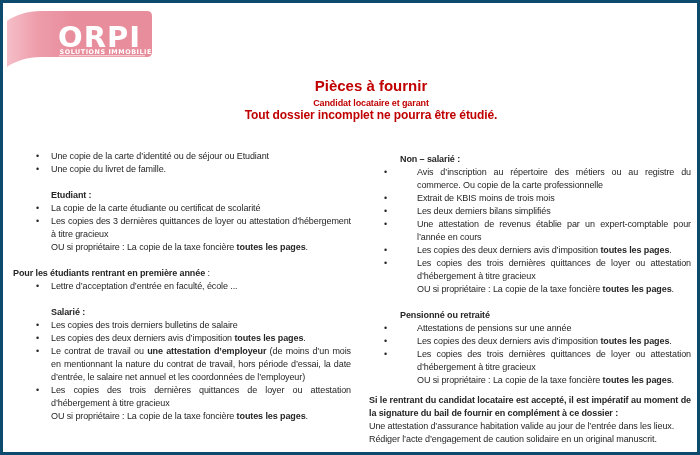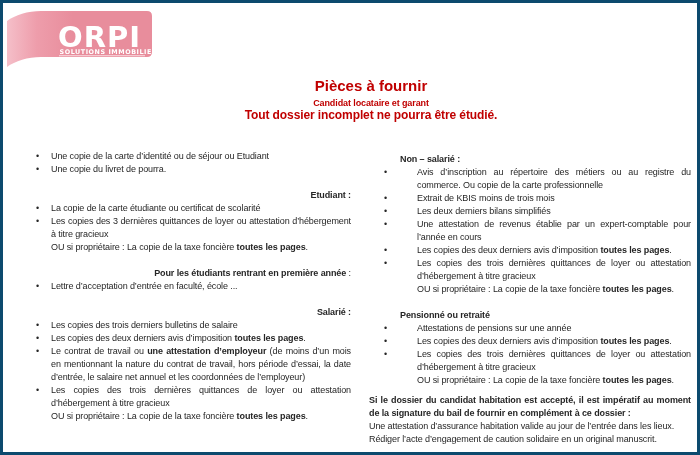--- a/index.html
+++ b/index.html
@@ -67,7 +67,7 @@
     </div>
     <div class="li">
       <span class="dot"></span>
-      <div class="txt">Une copie du livret de pourra.</div>
+      <div class="txt">Une copie du livret de famille.</div>
     </div>
 
     <div class="gap"></div>

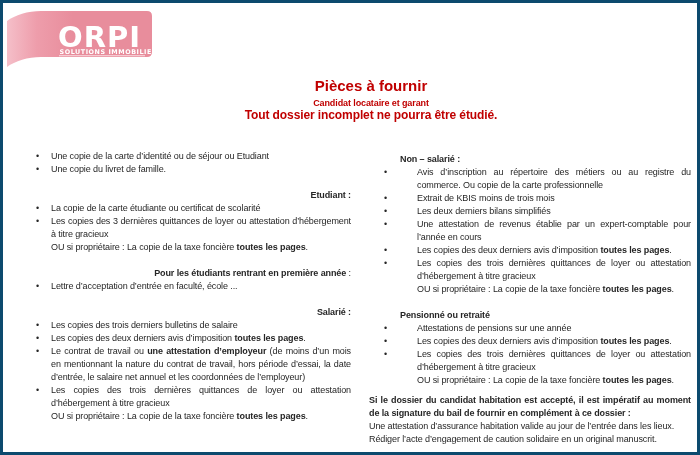--- a/index.html
+++ b/index.html
@@ -18,7 +18,7 @@
   .col-left  { left:10px;  top:147px; width:338px; }
   .col-right { left:366px; top:142px; width:322px;margin-top:8px; }
   .h { font-weight:bold; }
-  .col-left  .h { margin-left:38px;text-align:right; }
+  .col-left  .h { margin-left:38px; }
   .col-right .h { margin-left:31px; }
   .h.flush { margin-left:0; }
   .h .tail { font-weight:normal; }

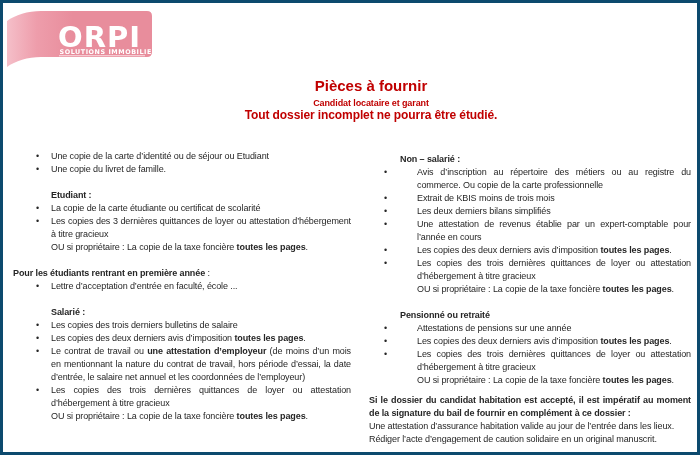--- a/index.html
+++ b/index.html
@@ -163,7 +163,7 @@
     </div>
 
     <div class="footer">
-      <div class="lead">Si le dossier du candidat habitation est accepté, il est impératif au moment de la signature du bail de fournir en complément à ce dossier :</div>
+      <div class="lead">Si le rentrant du candidat locataire est accepté, il est impératif au moment de la signature du bail de fournir en complément à ce dossier :</div>
       <div>Une attestation d’assurance habitation valide au jour de l’entrée dans les lieux.</div>
       <div>Rédiger l’acte d’engagement de caution solidaire en un original manuscrit.</div>
     </div>

